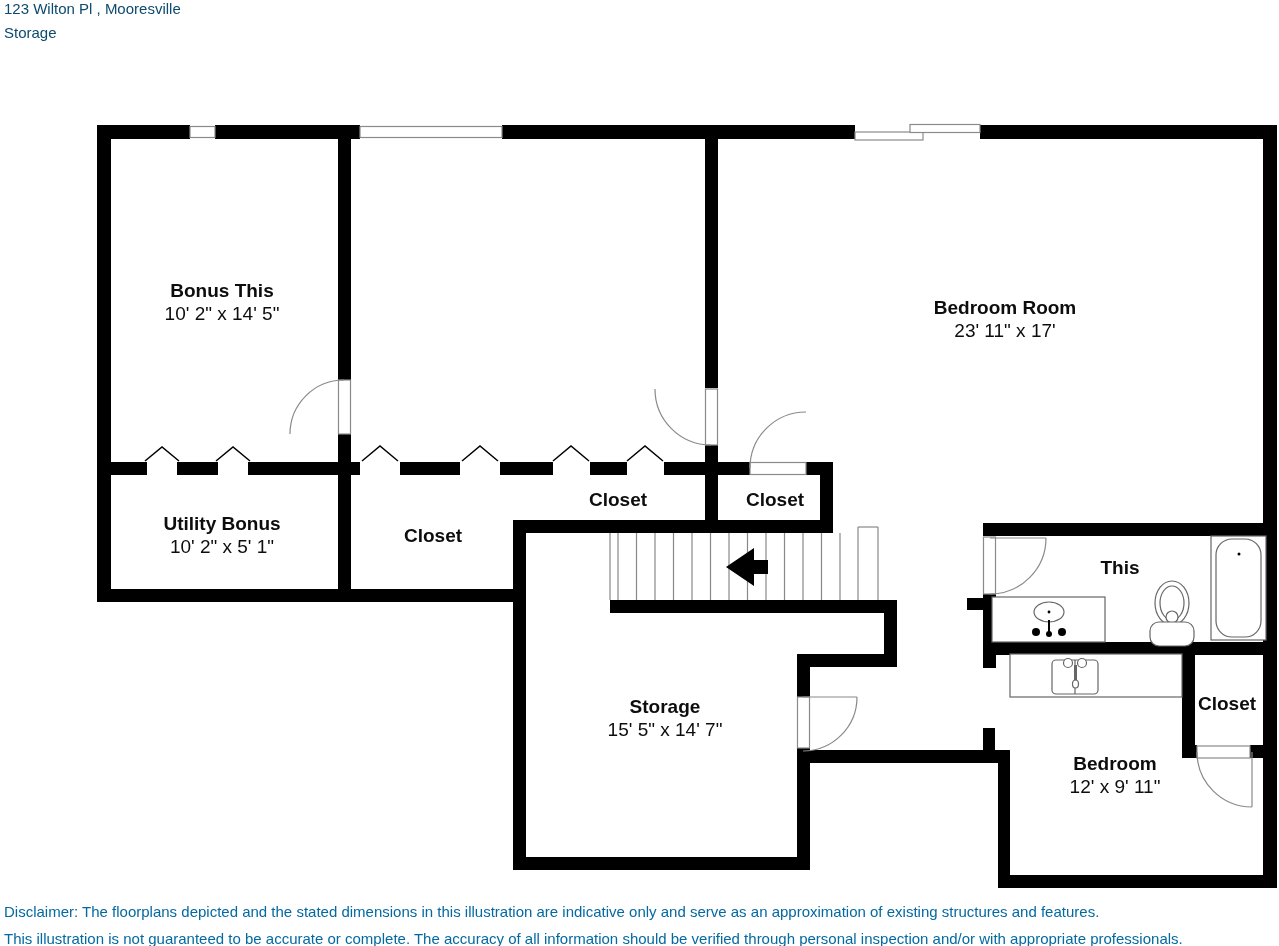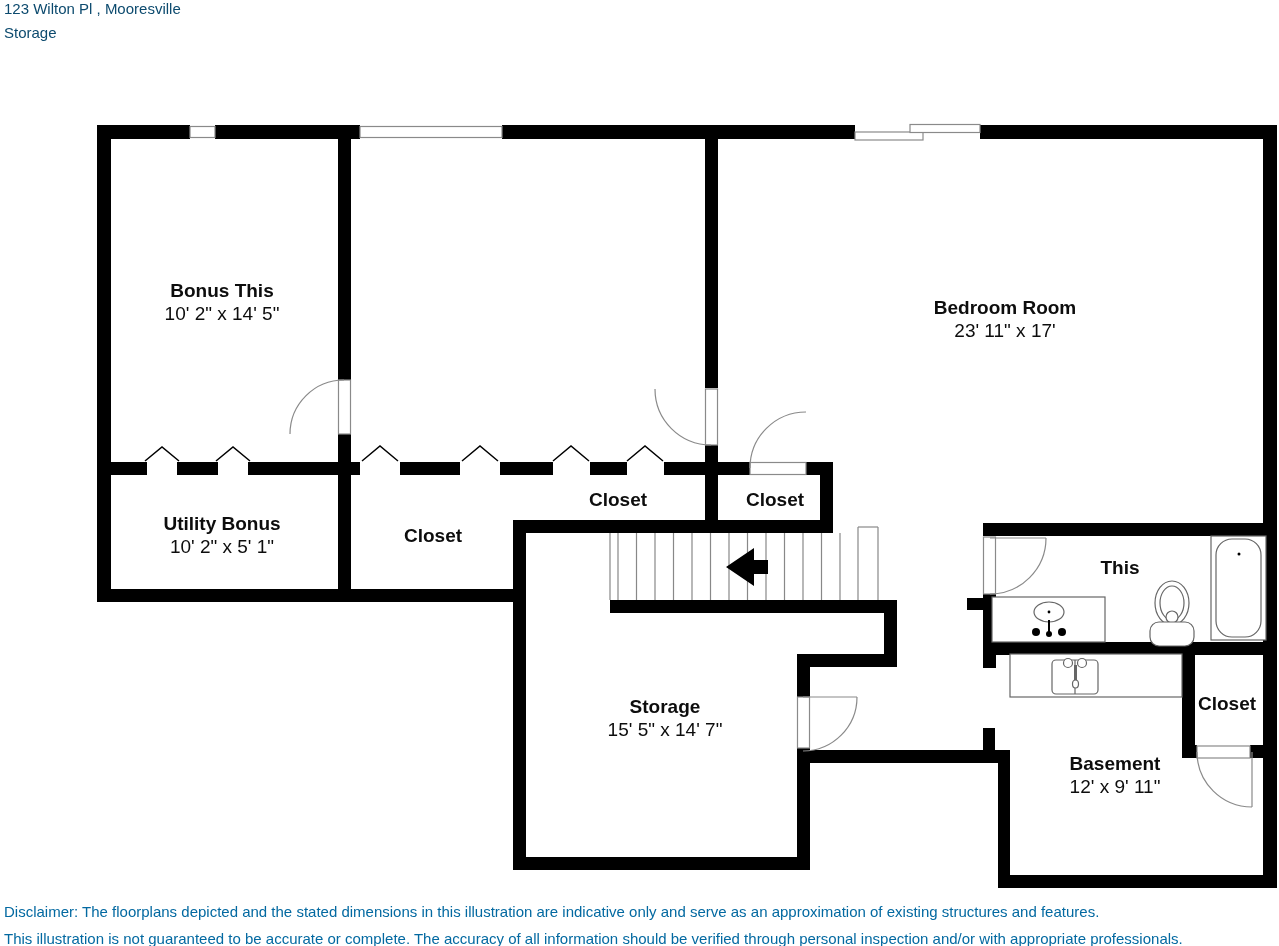--- a/index.html
+++ b/index.html
@@ -224,7 +224,7 @@
   </div>
 
   <div class="room-label" style="left:1115px;top:752px">
-    <div class="room-name">Basement</div>
+    <div class="room-name">Bedroom</div>
     <div class="room-dims">12' x 9' 11"</div>
   </div>
 

